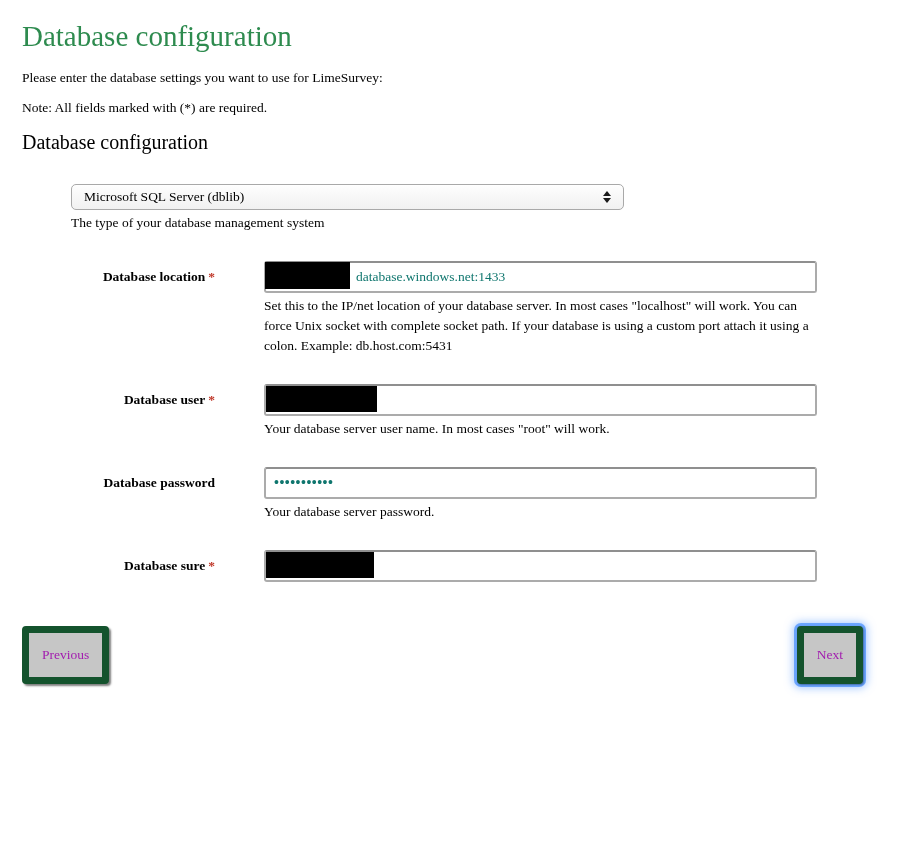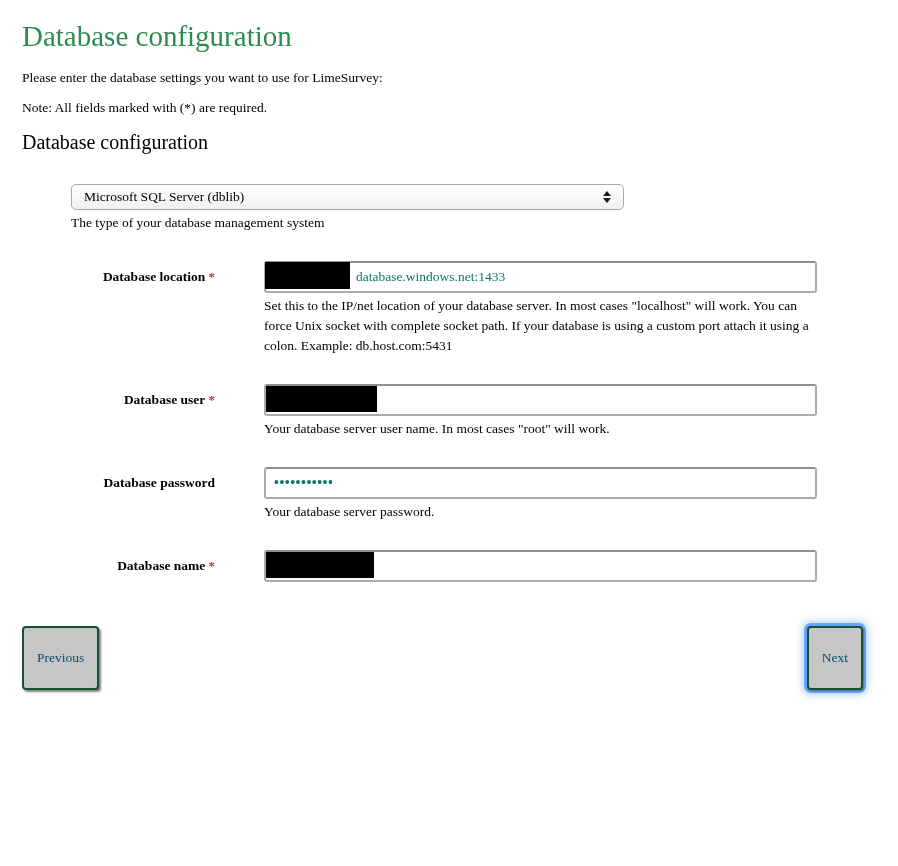--- a/index.html
+++ b/index.html
@@ -197,7 +197,7 @@
 
     <div class="form-group">
       <div class="frow">
-        <div class="label-col"><span>Database name</span><span class="req">*</span></div>
+        <div class="label-col"><span>Database sure</span><span class="req">*</span></div>
         <div class="control-col">
           <div class="input-wrap">
             <input class="text-input" type="text" value="" style="">

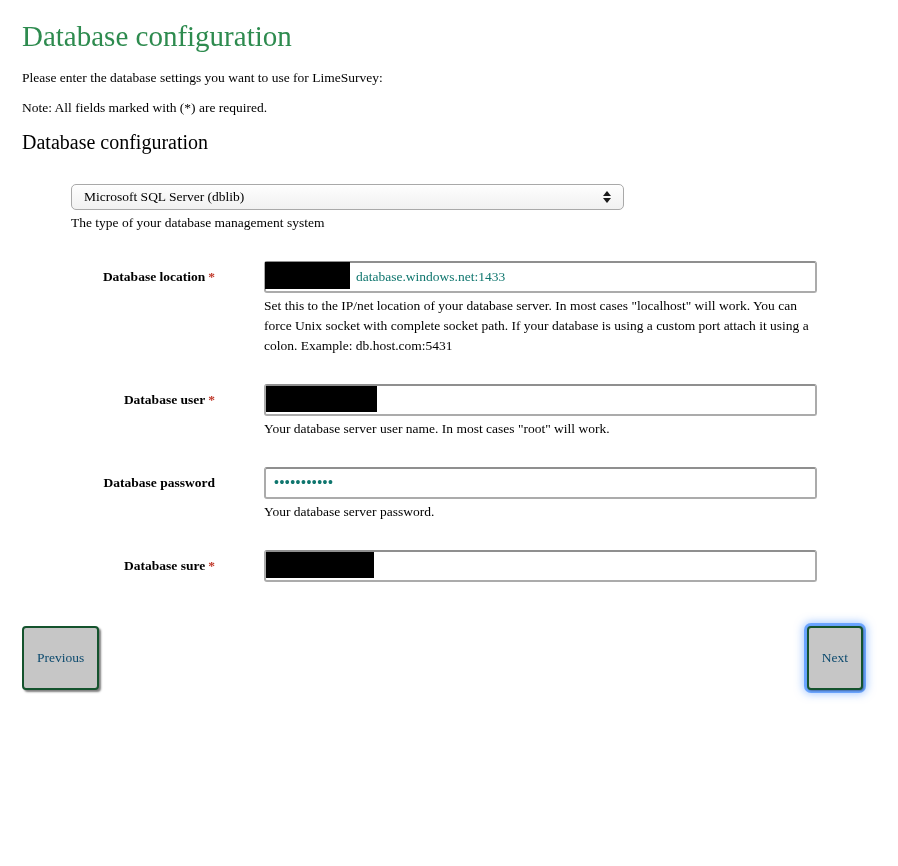--- a/index.html
+++ b/index.html
@@ -115,12 +115,12 @@
   }
   .btn {
     background: #c6c6c6;
-    border: 2px solid #14532d;
+    border: 7px solid #14532d;
     border-radius: 4px;
     font-family: "Liberation Serif", "DejaVu Serif", serif;
     font-size: 13.5px;
-    color: #0c4a6e;
-    padding: 22px 13px;
+    color: #a21caf;
+    padding: 14px 13px;
     cursor: pointer;
   }
   .btn-previous { box-shadow: 2px 2px 2px rgba(0,0,0,0.5); }

